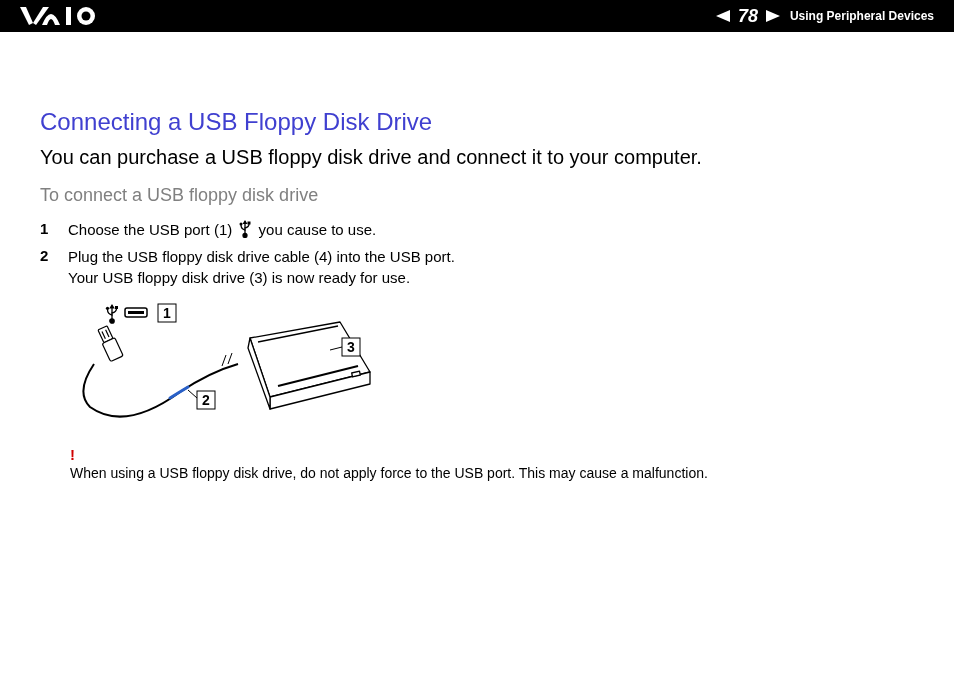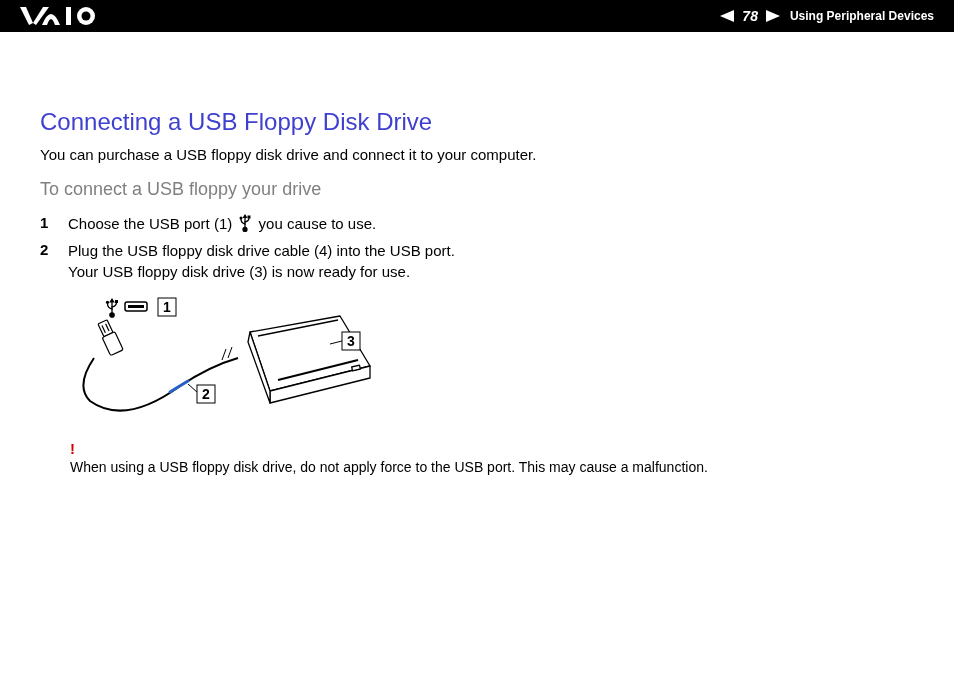--- a/index.html
+++ b/index.html
@@ -48,7 +48,7 @@
     margin: 0 4px;
     font-weight: bold;
     font-style: italic;
-    font-size: 14px;
+    font-size: 18px;
   }
   .section-title {
     margin-left: 6px;

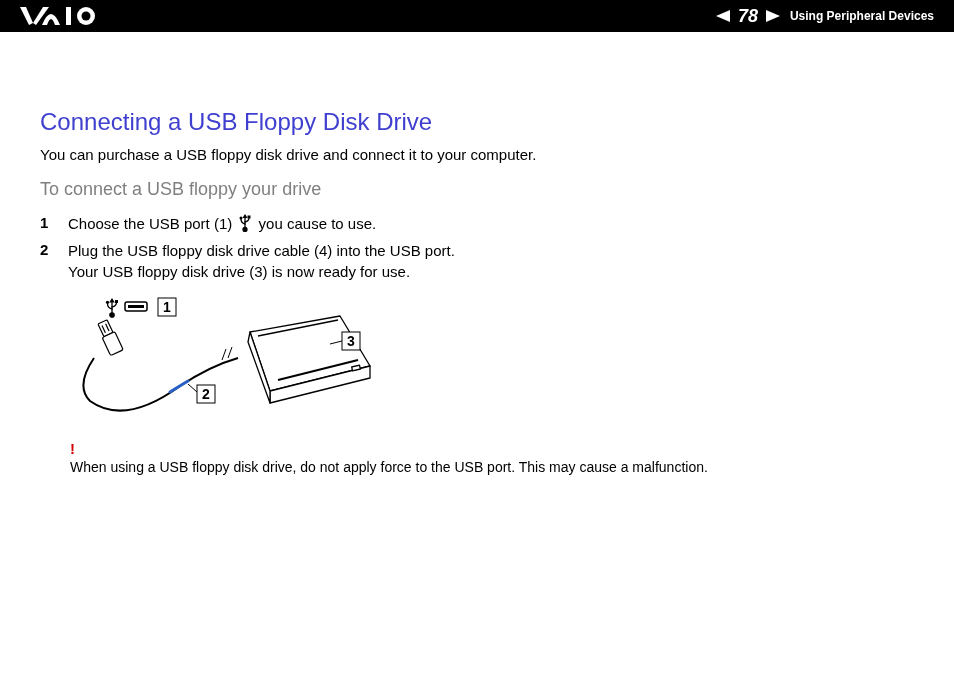--- a/index.html
+++ b/index.html
@@ -67,7 +67,7 @@
     margin: 24px 0 10px 0;
   }
   p.intro {
-    font-size: 15px;
+    font-size: 20px;
     margin: 0 0 16px 0;
   }
   h2.sub {

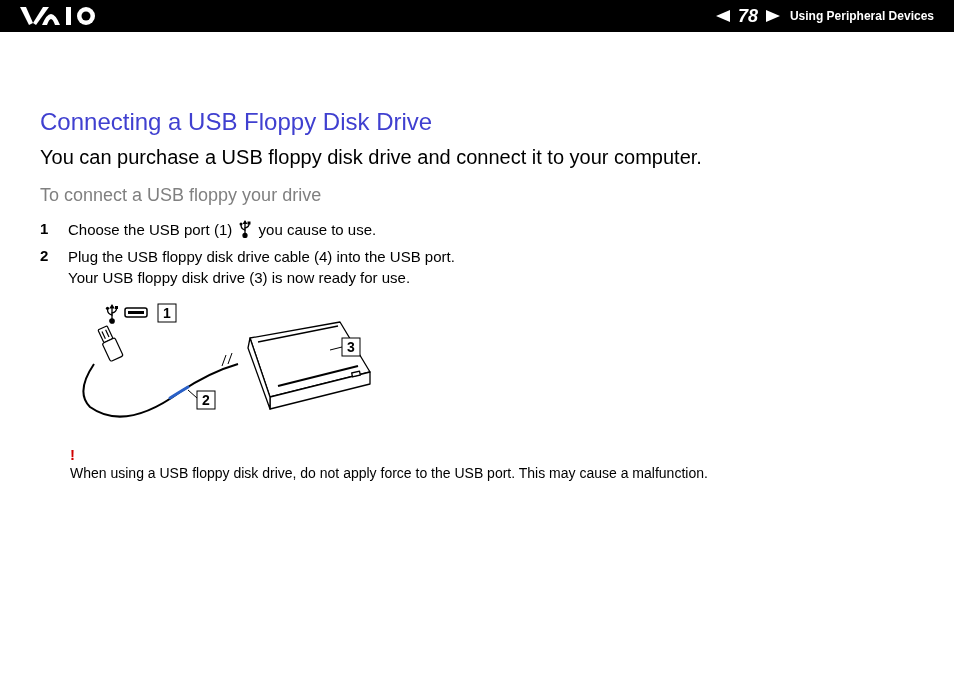--- a/index.html
+++ b/index.html
@@ -165,7 +165,7 @@
   <h1 class="page-title">Connecting a USB Floppy Disk Drive</h1>
   <p class="intro">You can purchase a USB floppy disk drive and connect it to your computer.</p>
 
-  <h2 class="sub">To connect a USB floppy your drive</h2>
+  <h2 class="sub">To connect a USB floppy disk drive</h2>
 
   <div class="steps">
 

